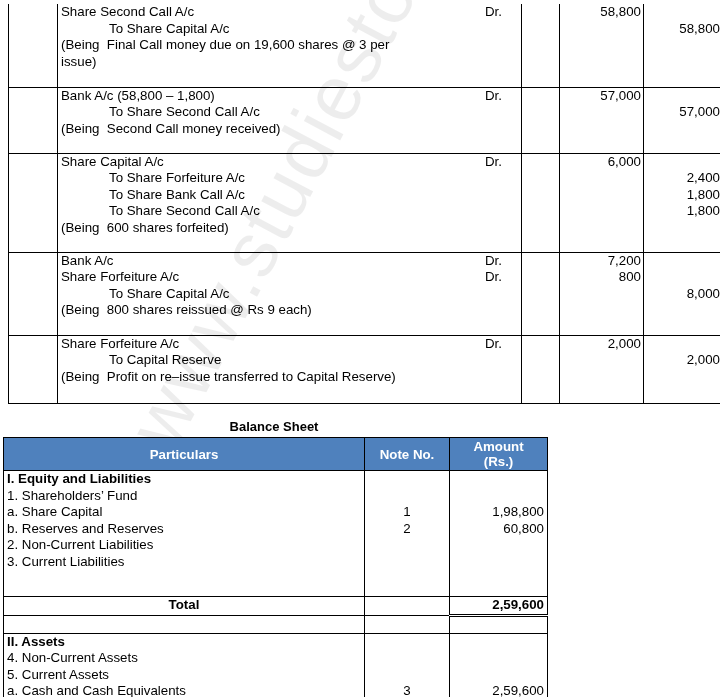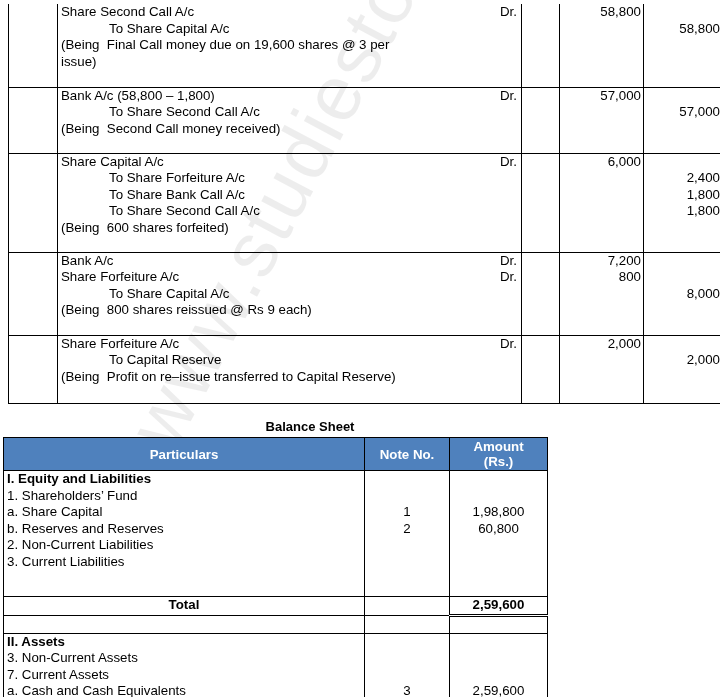--- a/index.html
+++ b/index.html
@@ -15,7 +15,7 @@
   .journal .c-cr { width:76px; text-align:right; padding-right:2px; }
   .line { display:block; white-space:pre; }
   .indent { padding-left:48px; }
-  .drmark { position:absolute; right:4px; text-align:right;margin-left:6px; }
+  .drmark { position:absolute; right:19px; text-align:right;margin-left:6px; }
   .bs-title { position:absolute; left:0; width:548px; top:419px; text-align:center; font-weight:bold; font-size:13px;padding-left:36px; }
   .bs { position:absolute; left:3px; top:437px; width:542px; border-collapse:collapse; table-layout:fixed; }
   .bs td, .bs th { border:1px solid #000; padding:0 3px; line-height:16.5px; vertical-align:top; }

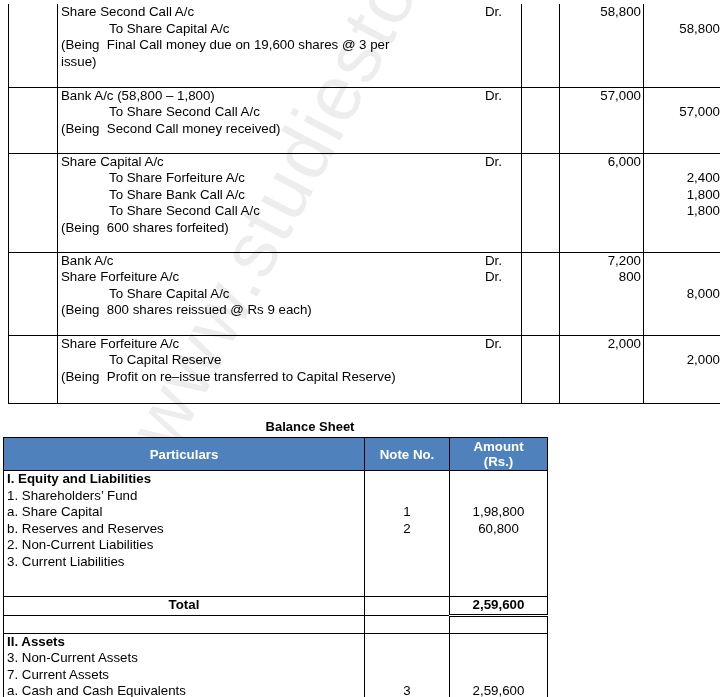--- a/index.html
+++ b/index.html
@@ -16,7 +16,7 @@
   .line { display:block; white-space:pre; }
   .indent { padding-left:48px; }
   .drmark { position:absolute; right:19px; text-align:right;margin-left:6px; }
-  .bs-title { position:absolute; left:0; width:548px; top:419px; text-align:center; font-weight:bold; font-size:13px;padding-left:36px; }
+  .bs-title { position:absolute; left:0; width:548px; top:419px; text-align:center; font-weight:bold; font-size:13px; }
   .bs { position:absolute; left:3px; top:437px; width:542px; border-collapse:collapse; table-layout:fixed; }
   .bs td, .bs th { border:1px solid #000; padding:0 3px; line-height:16.5px; vertical-align:top; }
   .bs th { background:#4f81bd; color:#ffffff; font-weight:bold; height:32px; vertical-align:middle; text-align:center; line-height:15px; }

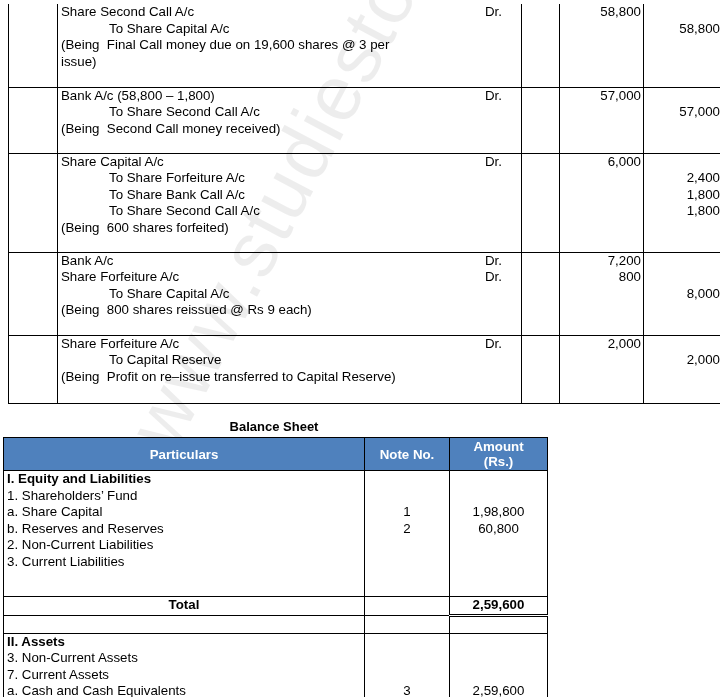--- a/index.html
+++ b/index.html
@@ -23,7 +23,7 @@
   .bs .w1 { width:354px; } .bs .w2 { width:78px; } .bs .w3 { width:91px; }
   .bold { font-weight:bold; }
   .center { text-align:center; }
-  .right { text-align:center; }
+  .right { text-align:right; }
   .dbl-top { border-top:3px double #000 !important; }
   .watermark { position:absolute; left:110px; top:420px; transform:rotate(-62deg); transform-origin:left top;
                font-size:78px; color:rgba(0,0,0,0.07); white-space:nowrap; letter-spacing:2px; pointer-events:none; }

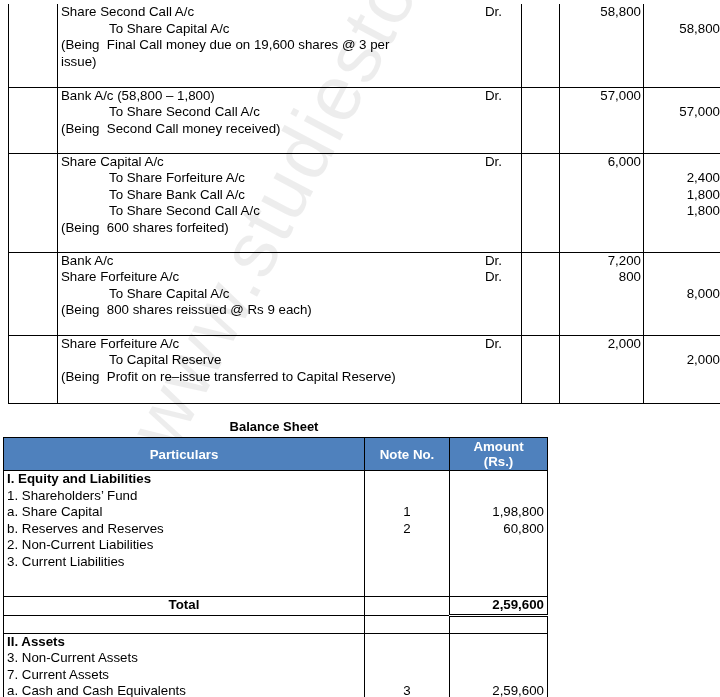--- a/index.html
+++ b/index.html
@@ -197,7 +197,7 @@
     <tr>
       <td>
         <span class="line bold">II. Assets</span>
-        <span class="line">3. Non-Current Assets</span>
+        <span class="line">4. Non-Current Assets</span>
         <span class="line">7. Current Assets</span>
         <span class="line">a. Cash and Cash Equivalents</span>
       </td>

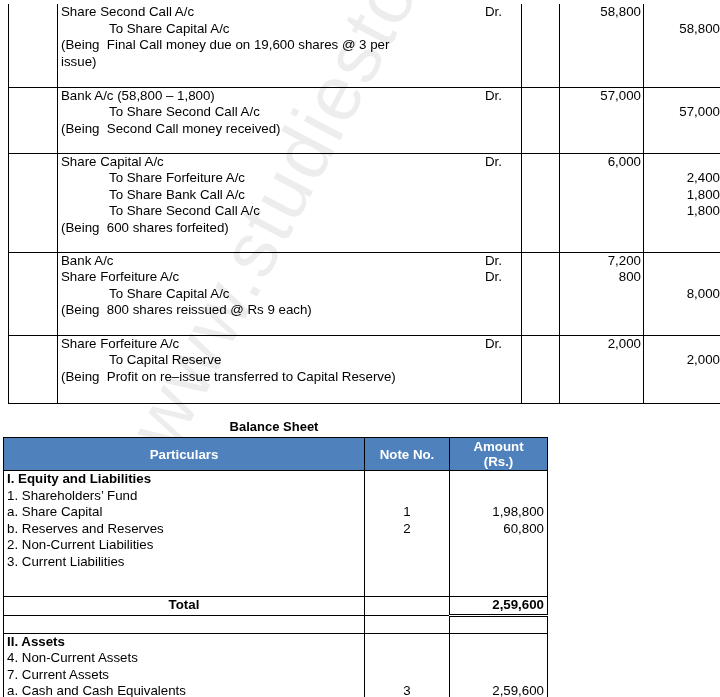--- a/index.html
+++ b/index.html
@@ -198,7 +198,7 @@
       <td>
         <span class="line bold">II. Assets</span>
         <span class="line">4. Non-Current Assets</span>
-        <span class="line">7. Current Assets</span>
+        <span class="line">5. Current Assets</span>
         <span class="line">a. Cash and Cash Equivalents</span>
       </td>
       <td class="center">

